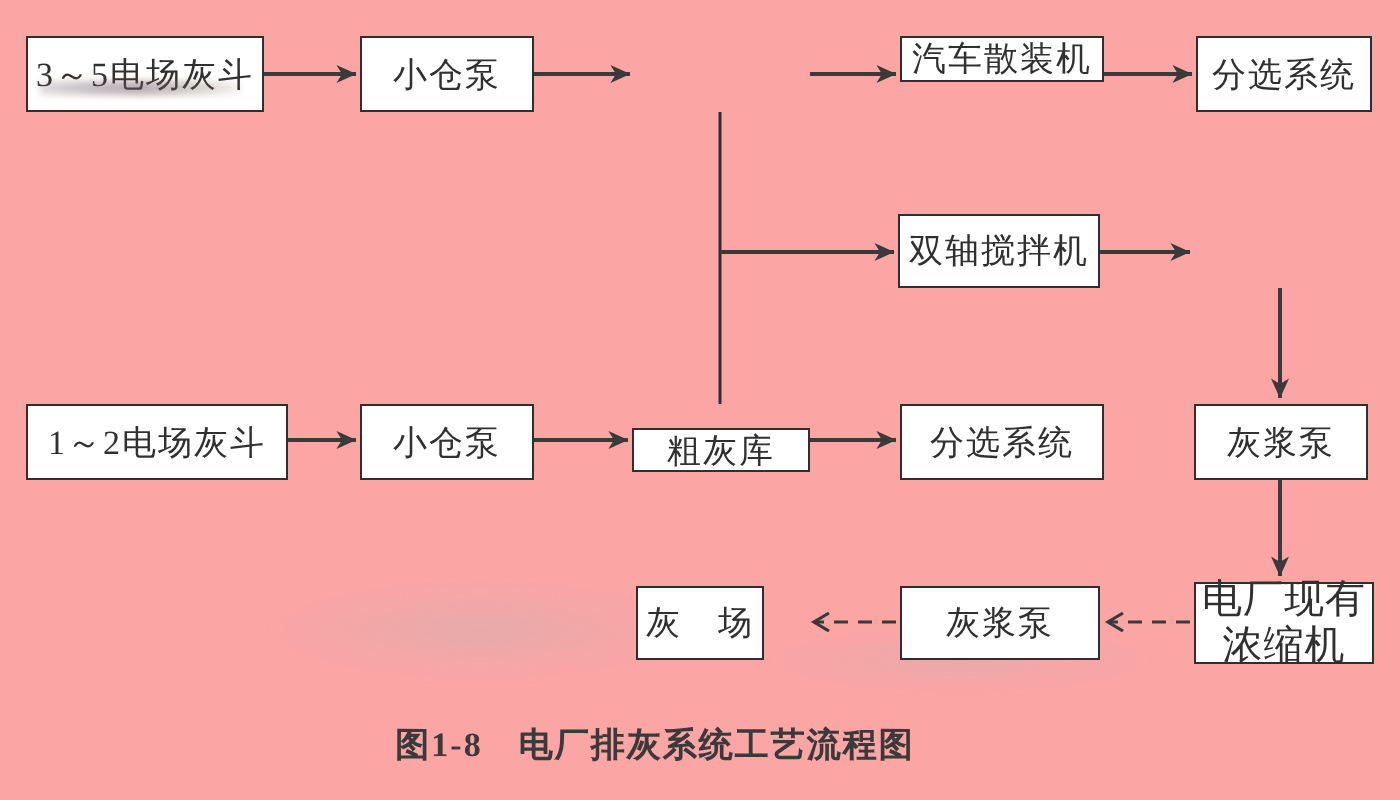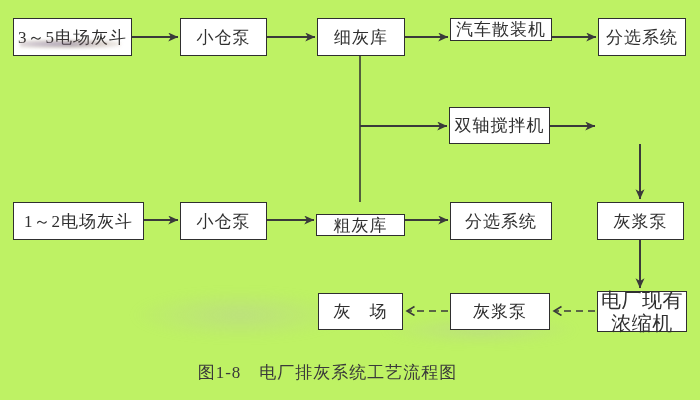--- a/index.html
+++ b/index.html
@@ -6,7 +6,7 @@
   #canvas{
     position:relative;
     width:700px;height:400px;
-    background:#bef264;
+    background:#fca5a5;
     font-family:"Liberation Serif","DejaVu Serif",serif;
     overflow:hidden;
   }

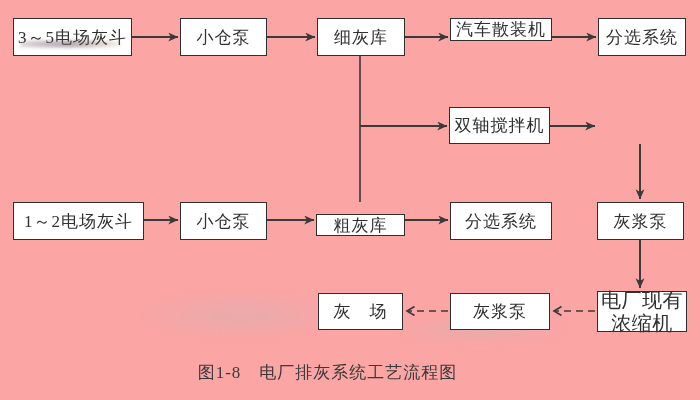--- a/index.html
+++ b/index.html
@@ -92,9 +92,6 @@
   <div class="node" style="left:180px;top:18px;width:87px;height:38px;">
     <span>小仓泵</span>
   </div>
-  <div class="node" style="left:317px;top:18px;width:88px;height:38px;">
-    <span>细灰库</span>
-  </div>
   <div class="node" style="left:450px;top:18px;width:102px;height:23px;">
     <span>汽车散装机</span>
   </div>

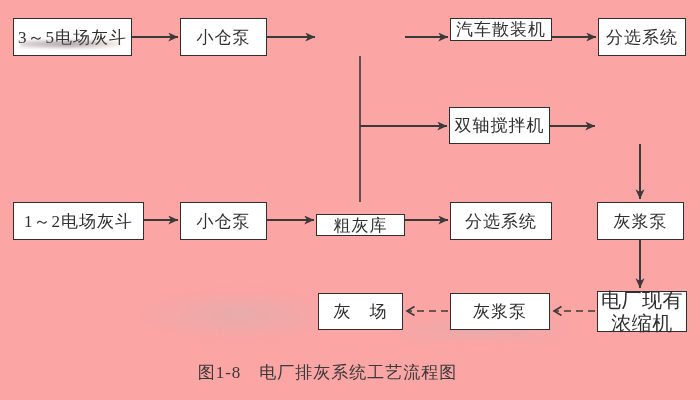--- a/index.html
+++ b/index.html
@@ -119,7 +119,7 @@
     <span>灰浆泵</span>
   </div>
 
-  <div class="node" style="left:318px;top:293px;width:85px;height:37px;">
+  <div class="node" style="left:318px;top:293px;width:64px;height:37px;">
     <span>灰　场</span>
   </div>
   <div class="node" style="left:450px;top:293px;width:100px;height:37px;">

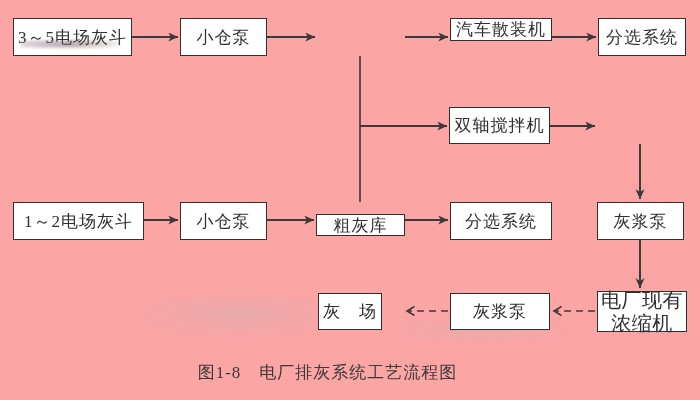--- a/index.html
+++ b/index.html
@@ -30,6 +30,7 @@
     font-size:17px;
     color:#3a3a3a;
     letter-spacing:1px;
+    font-weight:bold;
   }
   .smudge{
     position:absolute;left:6px;right:10px;bottom:7px;height:8px;

